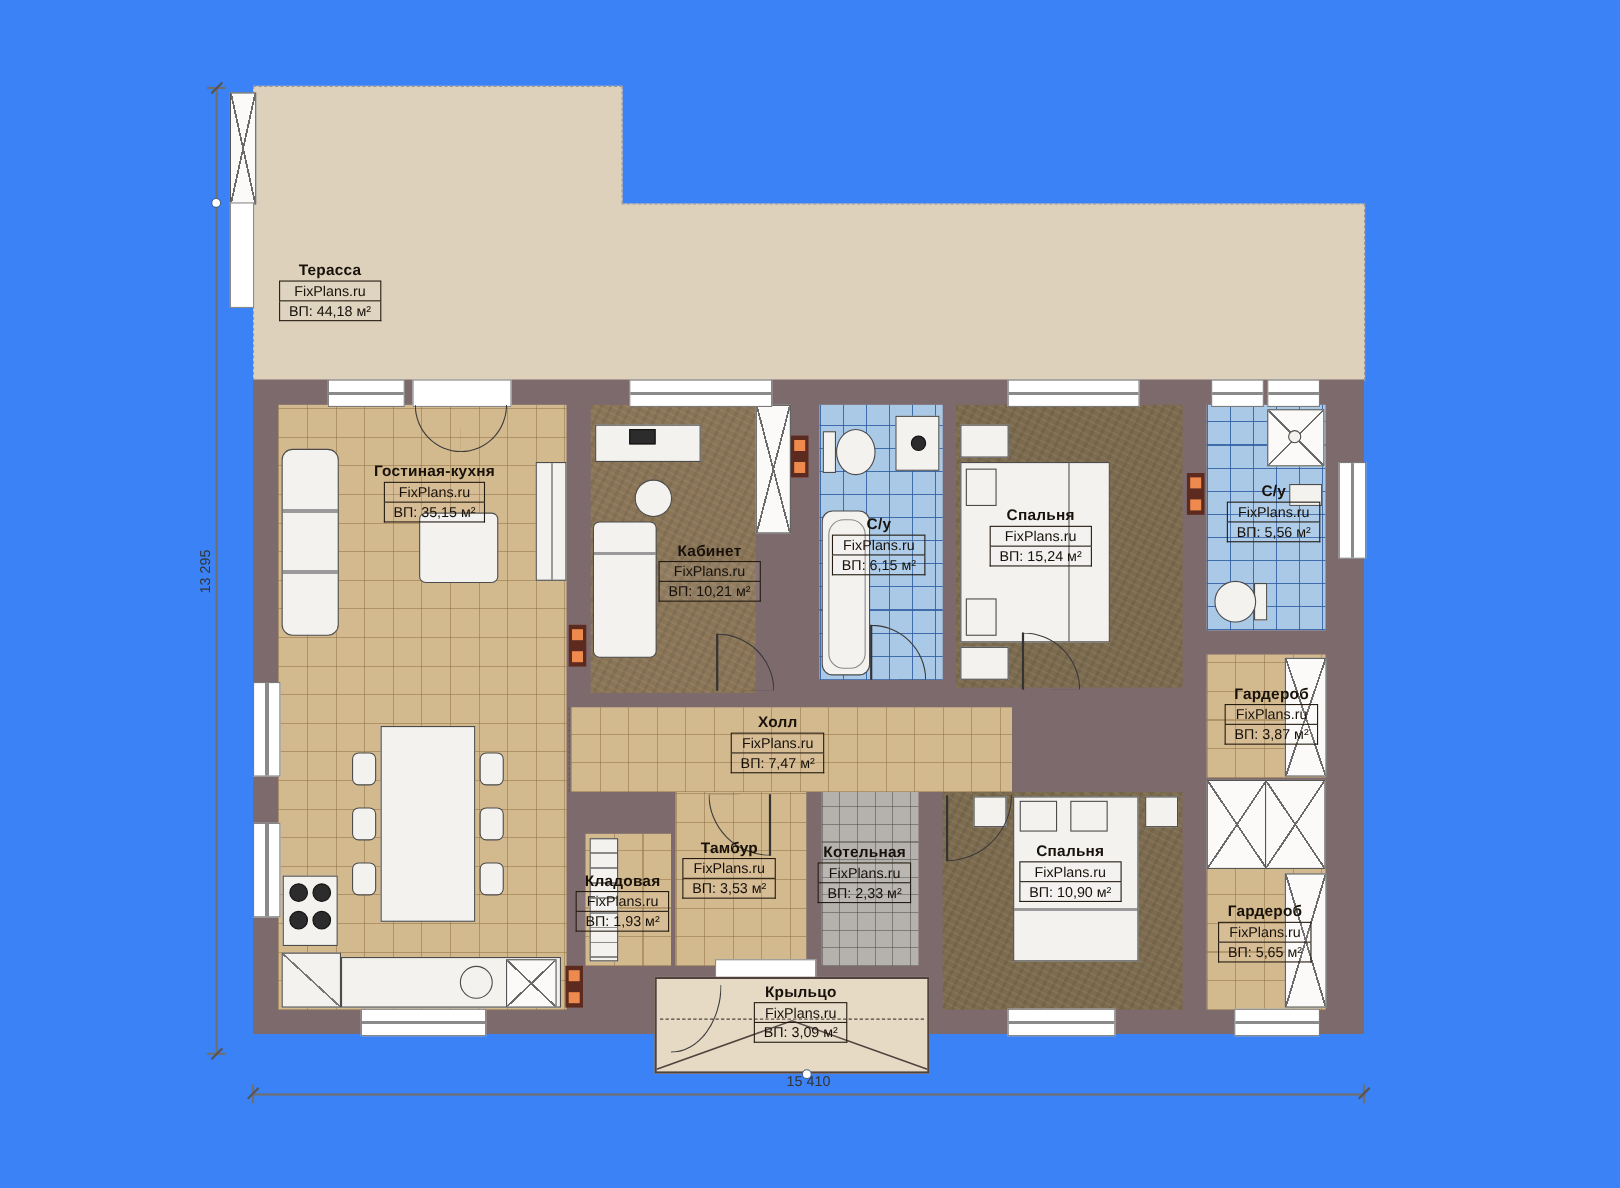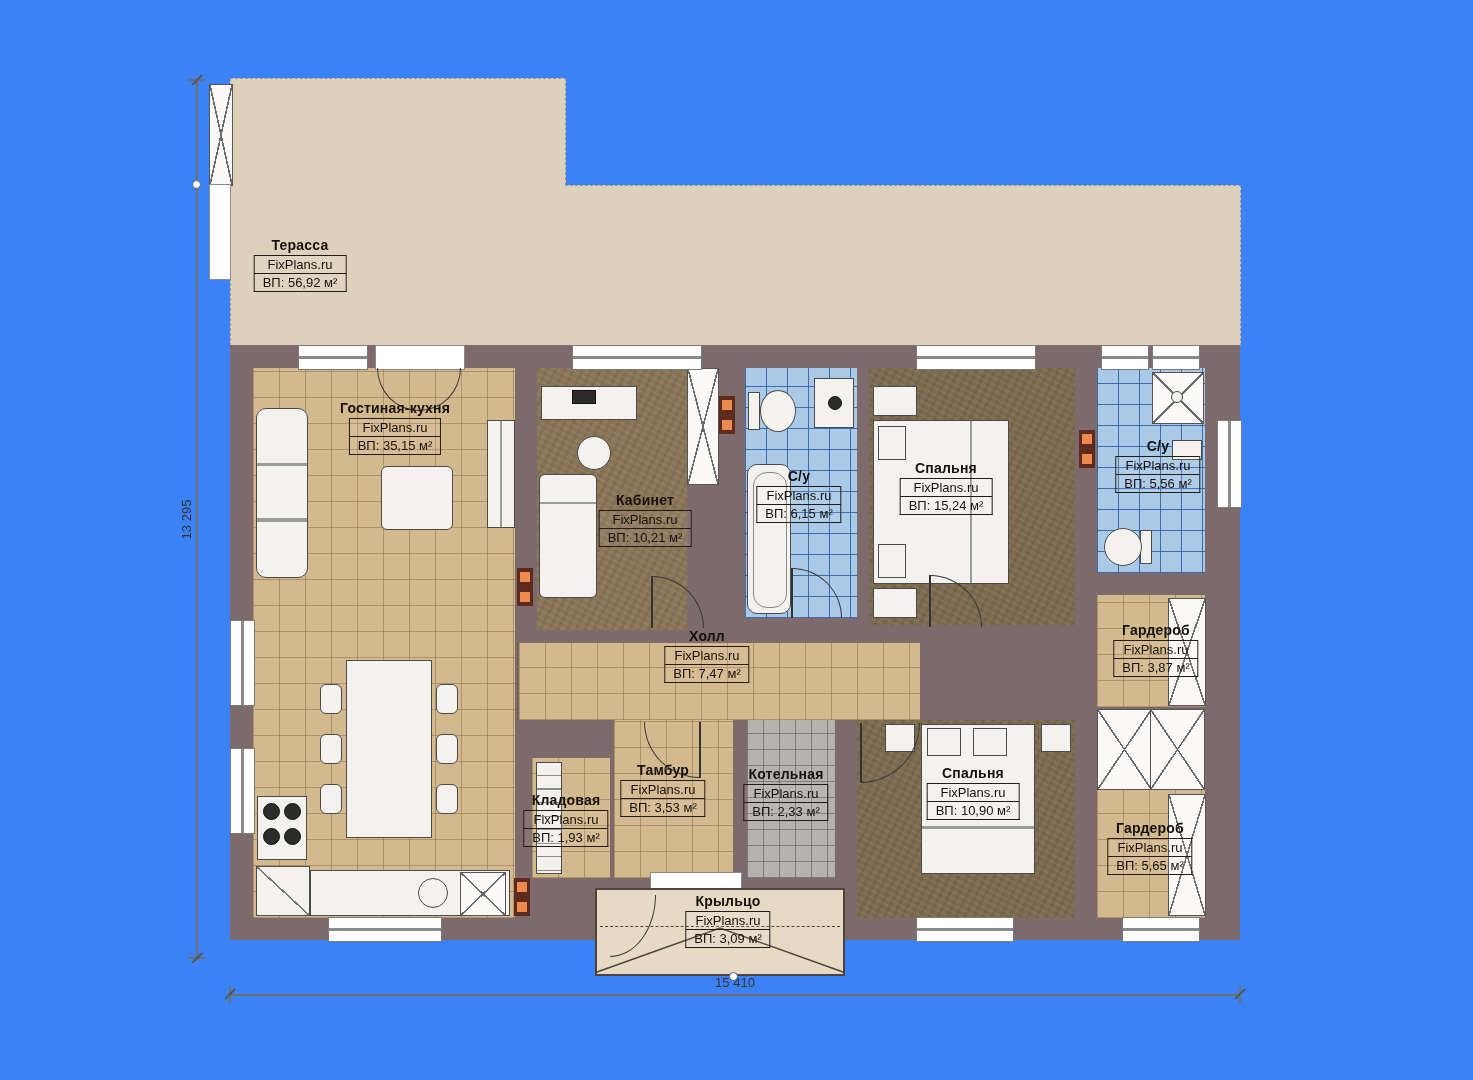--- a/index.html
+++ b/index.html
@@ -208,7 +208,7 @@
     <div class="rname">Терасса</div>
     <div class="lbl-boxes">
       <div class="lbox">FixPlans.ru</div>
-      <div class="lbox area">ВП: 56,92 м²</div>
+      <div class="lbox area">ВП: 44,18 м²</div>
     </div>
   </div>
   <div class="room-label" style="left:395px;top:400px;">

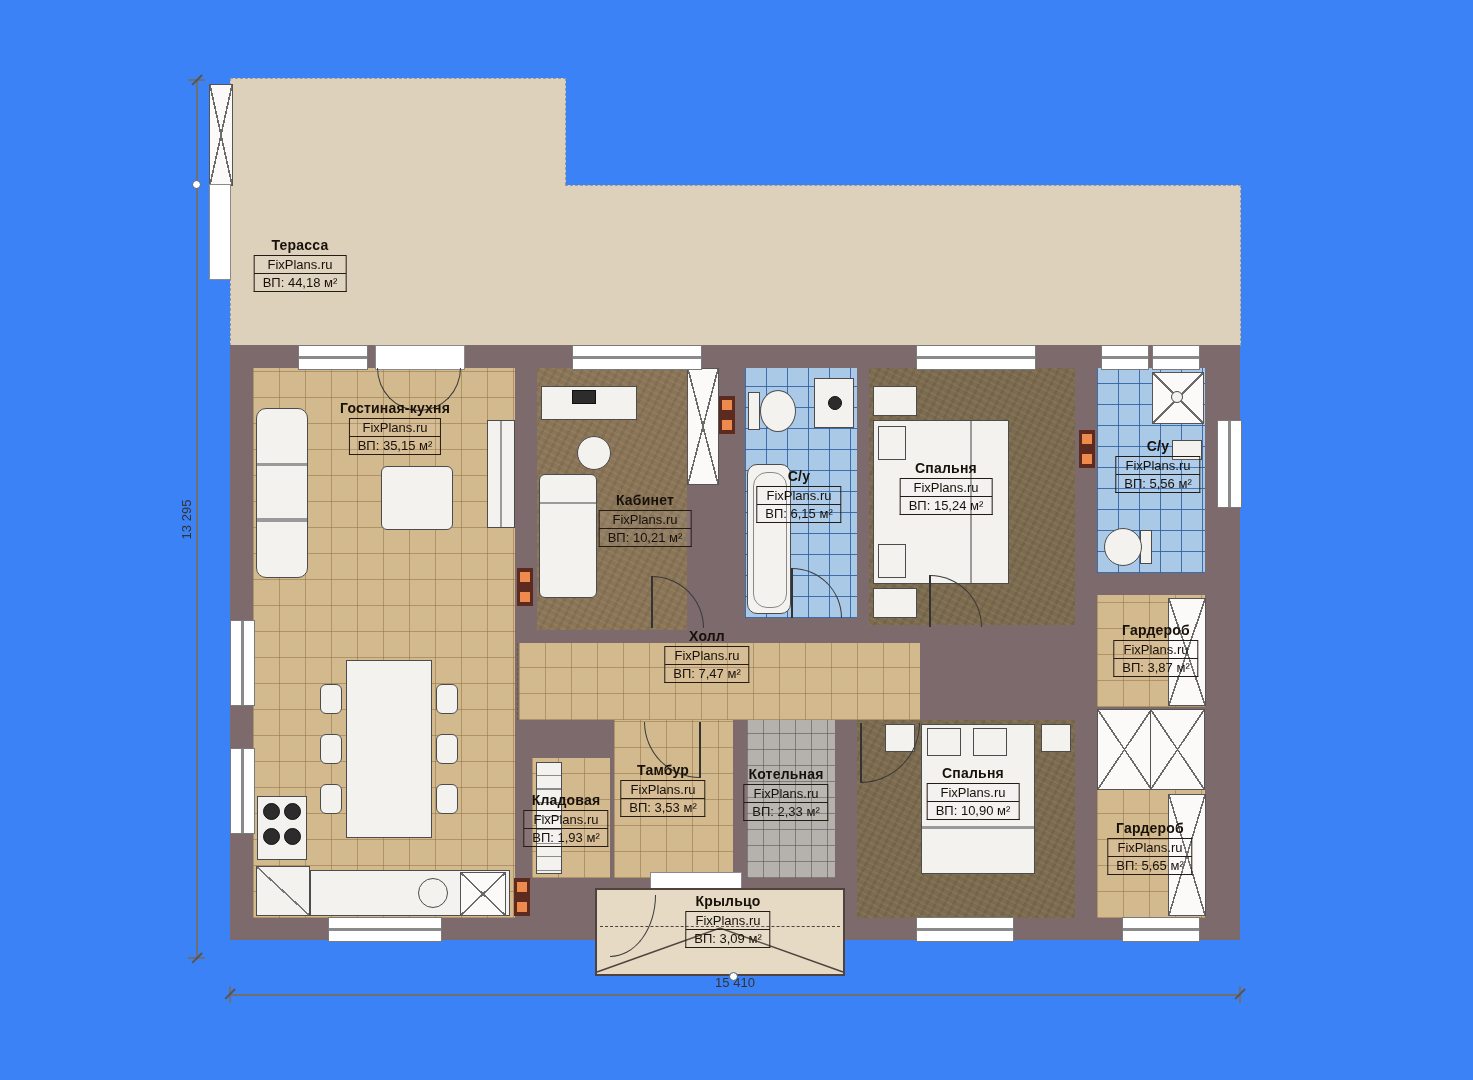--- a/index.html
+++ b/index.html
@@ -211,7 +211,7 @@
       <div class="lbox area">ВП: 44,18 м²</div>
     </div>
   </div>
-  <div class="room-label" style="left:395px;top:400px;">
+  <div class="room-label" style="left:395px;top:420px;">
     <div class="rname">Гостиная-кухня</div>
     <div class="lbl-boxes">
       <div class="lbox">FixPlans.ru</div>

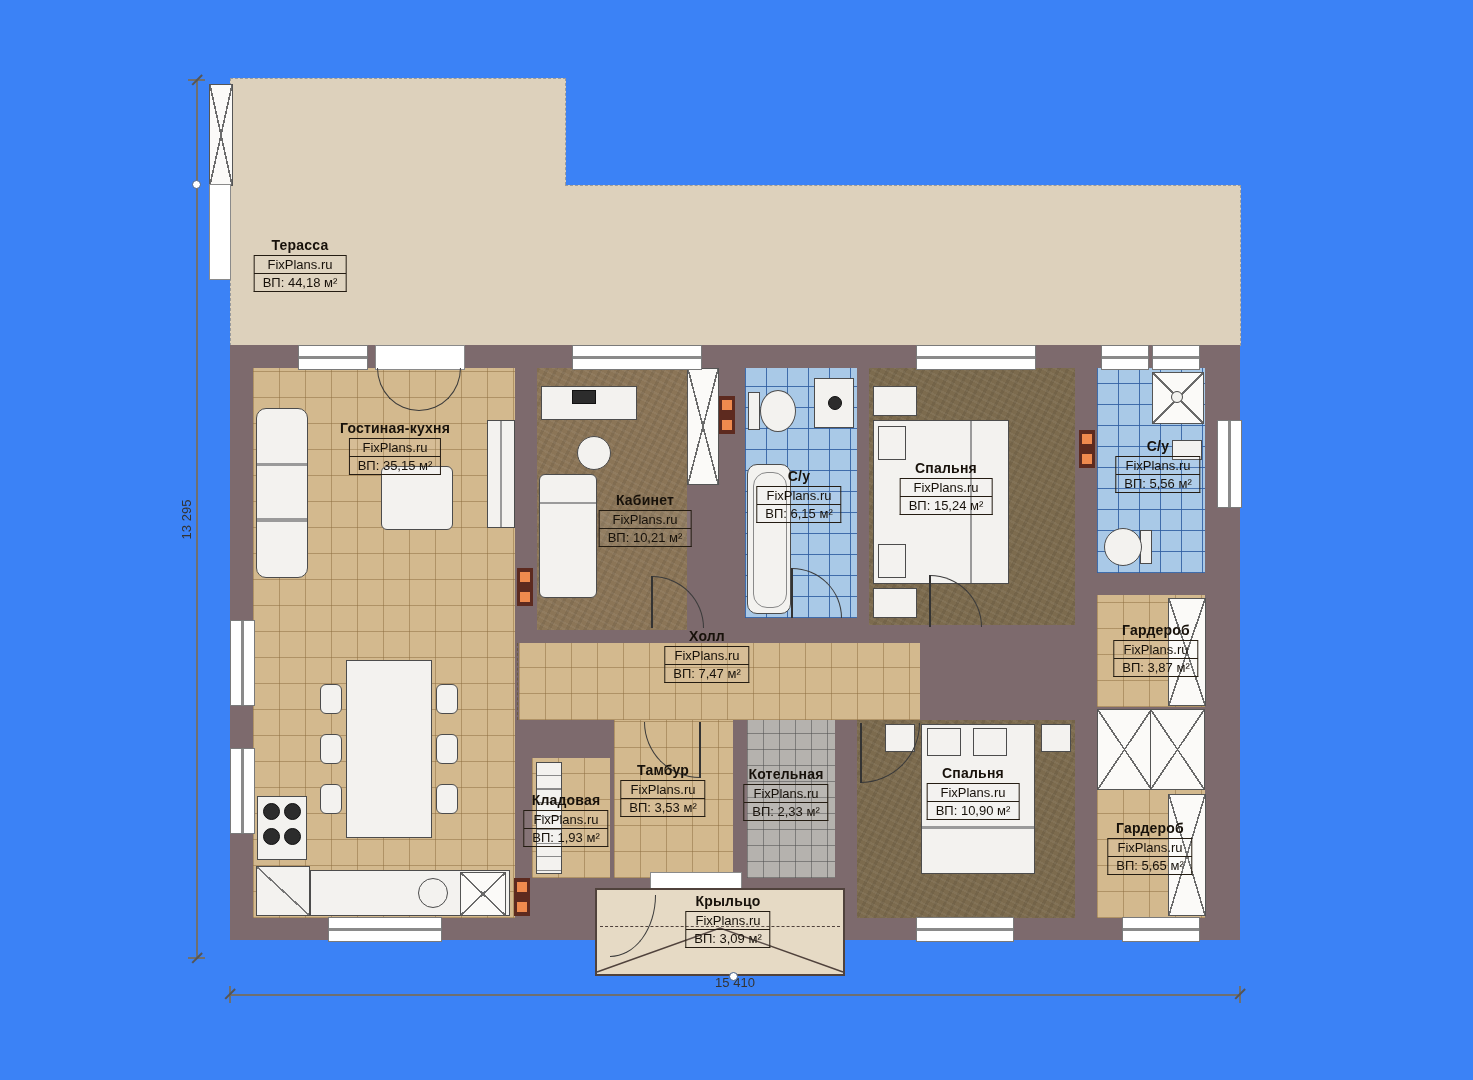--- a/index.html
+++ b/index.html
@@ -253,7 +253,7 @@
       <div class="lbox area">ВП: 3,87 м²</div>
     </div>
   </div>
-  <div class="room-label" style="left:707px;top:628px;">
+  <div class="room-label" style="left:707px;top:648px;">
     <div class="rname">Холл</div>
     <div class="lbl-boxes">
       <div class="lbox">FixPlans.ru</div>

